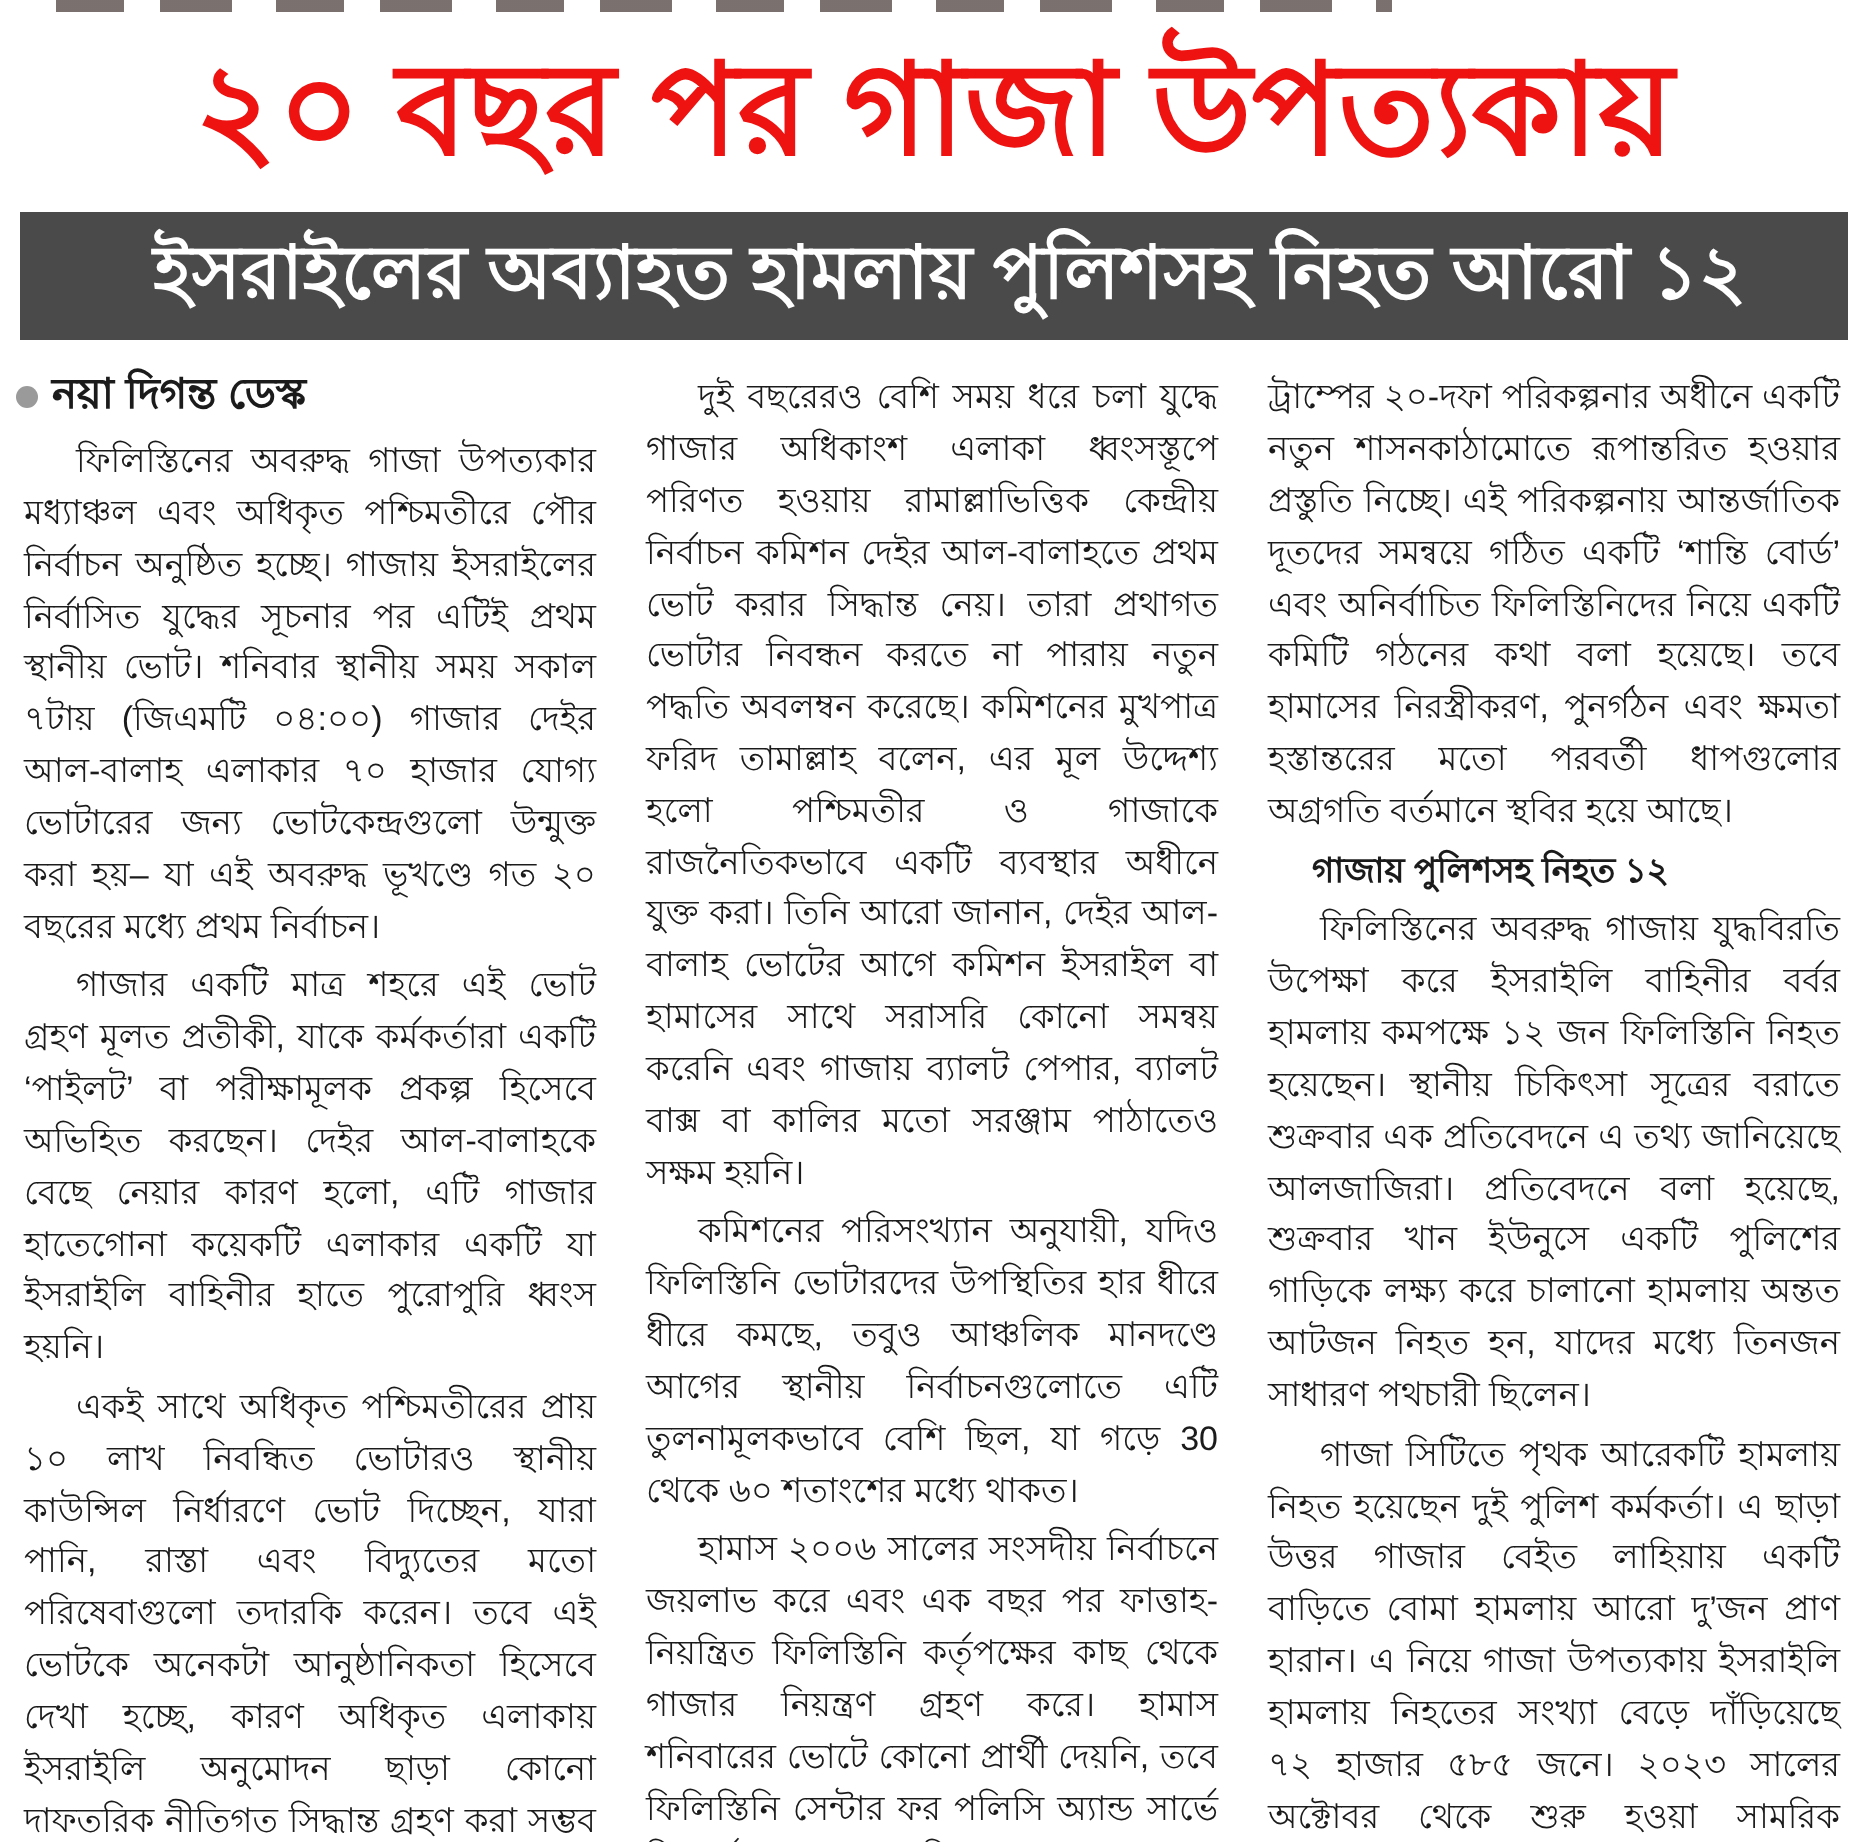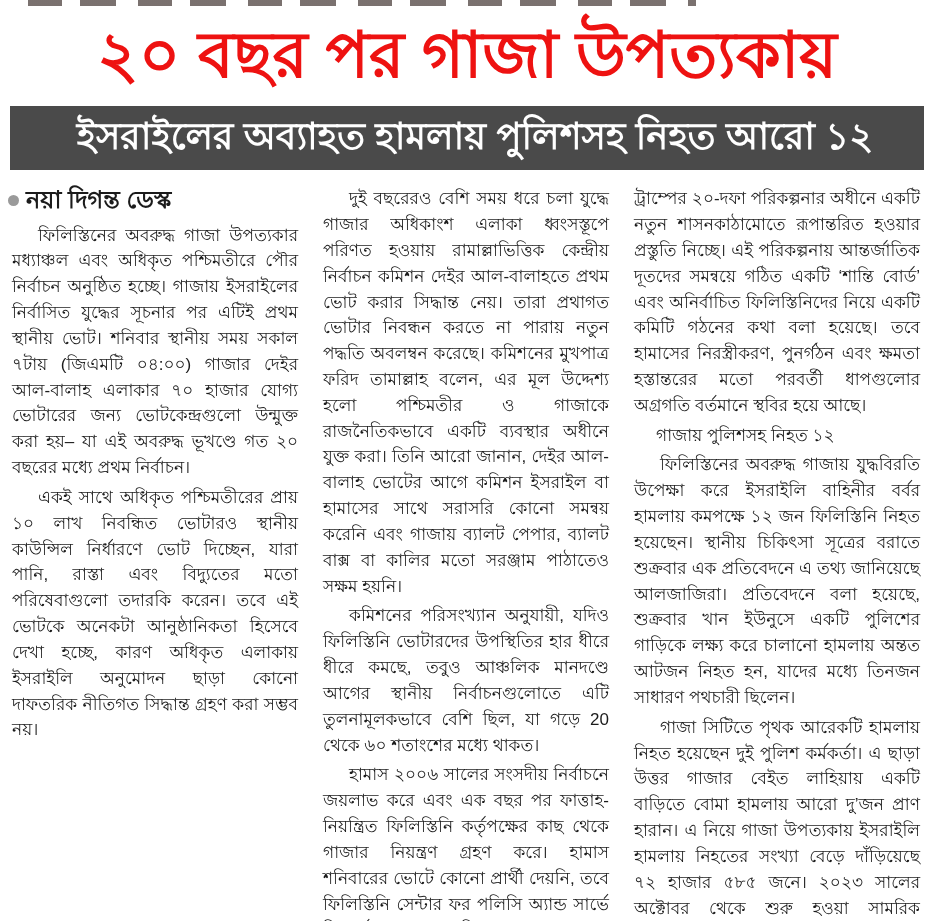--- a/index.html
+++ b/index.html
@@ -42,7 +42,7 @@
   }
   .byline{
     display:flex;align-items:center;gap:7px;
-    font-weight:bold;font-size:24px;
+    font-weight:bold;font-size:21px;
     margin:0 0 2px 0;
   }
   .bullet{

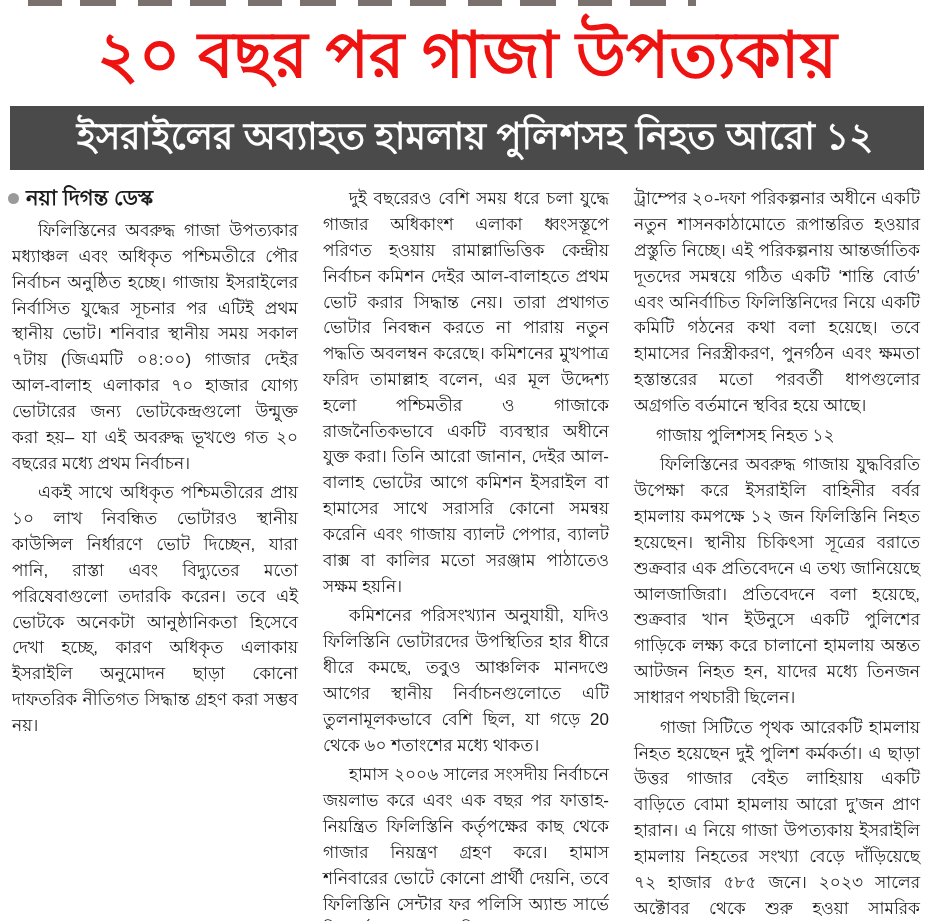--- a/index.html
+++ b/index.html
@@ -51,7 +51,7 @@
   }
   p.para{margin:4px;text-indent:26px;}
   p.para.noindent{text-indent:0;}
-  p.subhead{margin:0;text-indent:26px;font-weight:normal;}
+  p.subhead{margin:0;text-indent:26px;font-weight:bold;}
 </style>
 </head>
 <body>

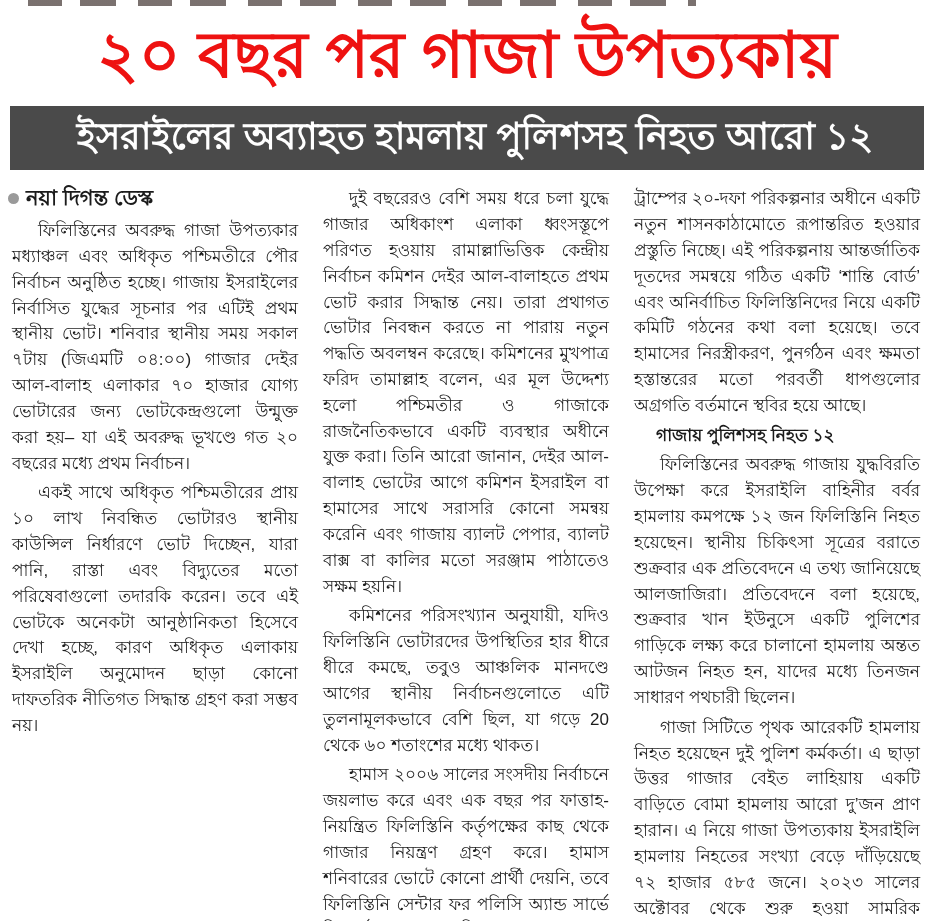--- a/index.html
+++ b/index.html
@@ -74,6 +74,7 @@
       <span>নয়া দিগন্ত ডেস্ক</span>
     </div>
     <p class="para">ফিলিস্তিনের অবরুদ্ধ গাজা উপত্যকার মধ্যাঞ্চল এবং অধিকৃত পশ্চিমতীরে পৌর নির্বাচন অনুষ্ঠিত হচ্ছে। গাজায় ইসরাইলের নির্বাসিত যুদ্ধের সূচনার পর এটিই প্রথম স্থানীয় ভোট। শনিবার স্থানীয় সময় সকাল ৭টায় (জিএমটি ০৪:০০) গাজার দেইর আল-বালাহ এলাকার ৭০ হাজার যোগ্য ভোটারের জন্য ভোটকেন্দ্রগুলো উন্মুক্ত করা হয়– যা এই অবরুদ্ধ ভূখণ্ডে গত ২০ বছরের মধ্যে প্রথম নির্বাচন।</p>
+    <p class="para">গাজার একটি মাত্র শহরে এই ভোট গ্রহণ মূলত প্রতীকী, যাকে কর্মকর্তারা একটি ‘পাইলট’ বা পরীক্ষামূলক প্রকল্প হিসেবে অভিহিত করছেন। দেইর আল-বালাহকে বেছে নেয়ার কারণ হলো, এটি গাজার হাতেগোনা কয়েকটি এলাকার একটি যা ইসরাইলি বাহিনীর হাতে পুরোপুরি ধ্বংস হয়নি।</p>
     <p class="para">একই সাথে অধিকৃত পশ্চিমতীরের প্রায় ১০ লাখ নিবন্ধিত ভোটারও স্থানীয় কাউন্সিল নির্ধারণে ভোট দিচ্ছেন, যারা পানি, রাস্তা এবং বিদ্যুতের মতো পরিষেবাগুলো তদারকি করেন। তবে এই ভোটকে অনেকটা আনুষ্ঠানিকতা হিসেবে দেখা হচ্ছে, কারণ অধিকৃত এলাকায় ইসরাইলি অনুমোদন ছাড়া কোনো দাফতরিক নীতিগত সিদ্ধান্ত গ্রহণ করা সম্ভব নয়।</p>
 
   </div>

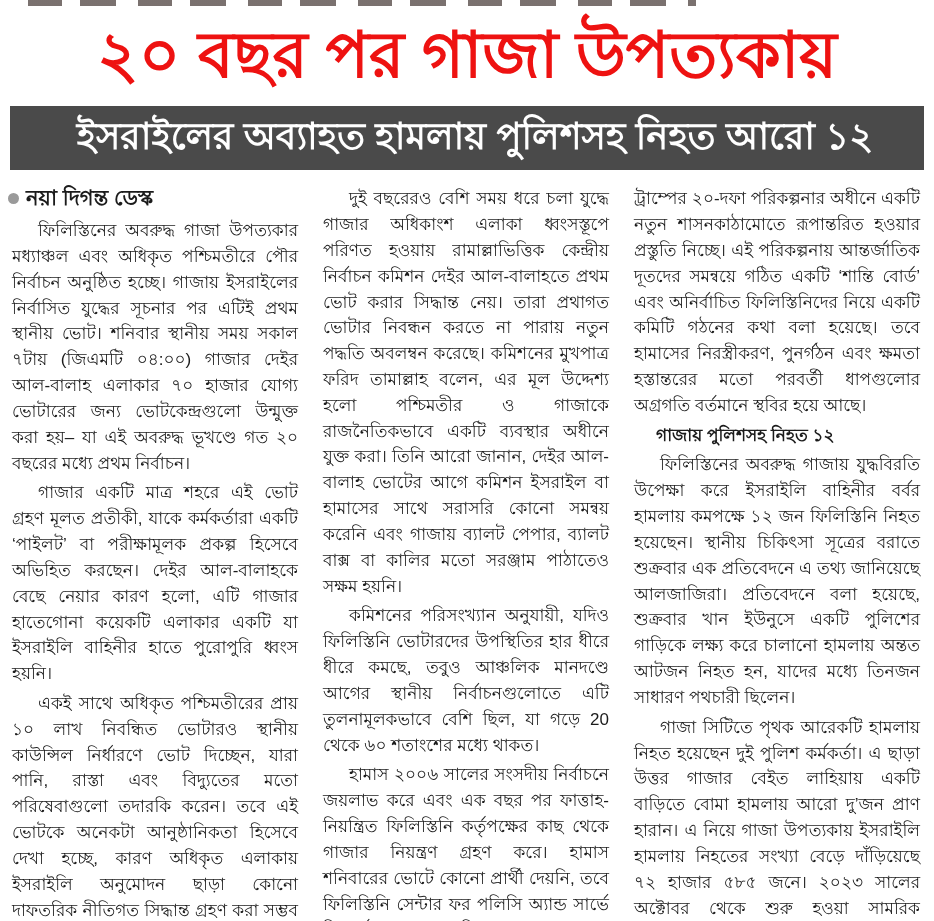--- a/index.html
+++ b/index.html
@@ -81,7 +81,7 @@
 
   <div class="col">
     <p class="para">দুই বছরেরও বেশি সময় ধরে চলা যুদ্ধে গাজার অধিকাংশ এলাকা ধ্বংসস্তূপে পরিণত হওয়ায় রামাল্লাভিত্তিক কেন্দ্রীয় নির্বাচন কমিশন দেইর আল-বালাহতে প্রথম ভোট করার সিদ্ধান্ত নেয়। তারা প্রথাগত ভোটার নিবন্ধন করতে না পারায় নতুন পদ্ধতি অবলম্বন করেছে। কমিশনের মুখপাত্র ফরিদ তামাল্লাহ বলেন, এর মূল উদ্দেশ্য হলো পশ্চিমতীর ও গাজাকে রাজনৈতিকভাবে একটি ব্যবস্থার অধীনে যুক্ত করা। তিনি আরো জানান, দেইর আল-বালাহ ভোটের আগে কমিশন ইসরাইল বা হামাসের সাথে সরাসরি কোনো সমন্বয় করেনি এবং গাজায় ব্যালট পেপার, ব্যালট বাক্স বা কালির মতো সরঞ্জাম পাঠাতেও সক্ষম হয়নি।</p>
-    <p class="para">কমিশনের পরিসংখ্যান অনুযায়ী, যদিও ফিলিস্তিনি ভোটারদের উপস্থিতির হার ধীরে ধীরে কমছে, তবুও আঞ্চলিক মানদণ্ডে আগের স্থানীয় নির্বাচনগুলোতে এটি তুলনামূলকভাবে বেশি ছিল, যা গড়ে 20 থেকে ৬০ শতাংশের মধ্যে থাকত।</p>
+    <p class="para">কমিশনের পরিসংখ্যান অনুযায়ী, যদিও ফিলিস্তিনি ভোটারদের উপস্থিতির হার ধীরে ধীরে কমছে, তবুও আঞ্চলিক মানদণ্ডে আগের স্থানীয় নির্বাচনগুলোতে এটি তুলনামূলকভাবে বেশি ছিল, যা গড়ে 30 থেকে ৬০ শতাংশের মধ্যে থাকত।</p>
     <p class="para">হামাস ২০০৬ সালের সংসদীয় নির্বাচনে জয়লাভ করে এবং এক বছর পর ফাত্তাহ-নিয়ন্ত্রিত ফিলিস্তিনি কর্তৃপক্ষের কাছ থেকে গাজার নিয়ন্ত্রণ গ্রহণ করে। হামাস শনিবারের ভোটে কোনো প্রার্থী দেয়নি, তবে ফিলিস্তিনি সেন্টার ফর পলিসি অ্যান্ড সার্ভে রিসার্চের জনমত জরিপ বলছে, গাজা ও পশ্চিমতীর উভয় স্থানেই হামাস এখনো সবচেয়ে জনপ্রিয় রাজনৈতিক শক্তি।</p>
 
   </div>

